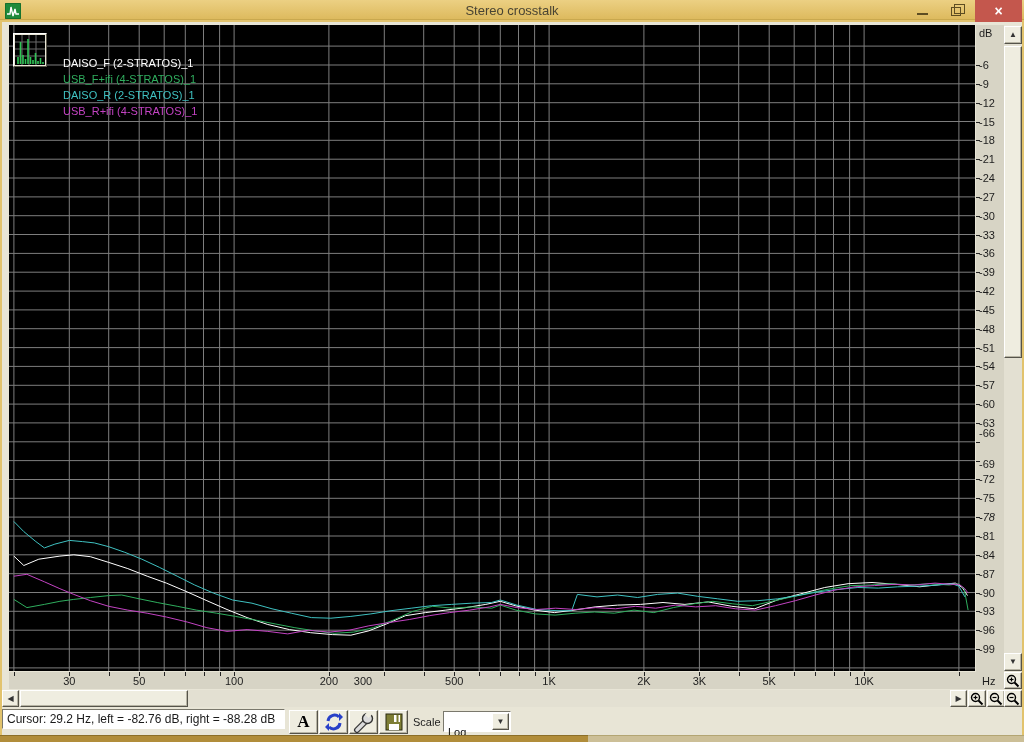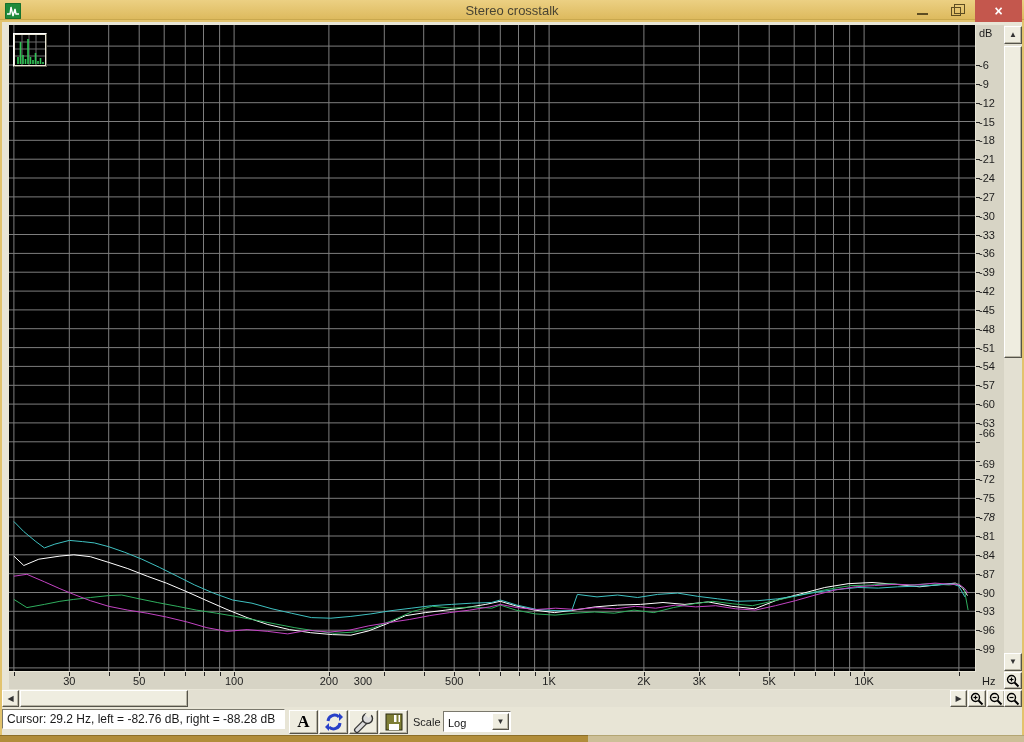--- a/index.html
+++ b/index.html
@@ -162,6 +162,12 @@
         <polyline points="4.9,496.5 14.8,506.6 26.9,516.6 35.4,522.9 45.9,519.1 60.3,515.4 73.4,516.6 85.3,517.9 99.7,521.7 115.8,527.3 132.9,534.2 150.5,542.4 168.2,551.2 185.7,560.0 204.4,568.1 223.7,575.0 243.0,578.2 263.0,583.8 282.3,588.2 302.4,592.6 321.9,593.2 341.9,591.4 361.9,588.9 382.0,585.7 402.2,583.2 422.4,580.7 442.5,579.4 462.4,578.2 482.4,577.5 491.3,575.0 507.8,580.1 527.9,584.5 548.0,585.7 562.7,585.7 568.4,569.4 588.0,571.9 608.6,570.0 628.6,572.5 648.5,569.4 668.7,568.1 688.5,571.3 708.7,573.8 728.7,576.3 748.8,575.7 768.7,573.8 788.8,570.6 808.8,566.9 828.7,564.4 848.9,562.5 869.3,563.1 888.8,561.8 908.7,561.2 929.3,560.0 942.9,558.7 949.9,561.2 955.9,571.9" fill="none" stroke="#3fc1c1" stroke-width="1"></polyline>
         <polyline points="4.9,551.2 17.9,549.3 35.4,556.8 50.9,563.7 64.8,569.4 81.4,575.7 99.7,581.3 118.8,585.1 138.2,588.2 157.4,592.0 178.2,597.0 197.9,602.7 218.0,606.4 238.1,604.6 258.8,606.4 278.7,608.9 299.2,605.2 319.9,607.1 340.2,605.2 359.9,600.8 379.8,597.6 400.3,594.5 420.4,590.7 440.5,587.6 460.7,585.1 480.7,581.9 491.3,579.4 507.8,582.6 527.2,584.5 546.7,583.2 566.7,584.5 586.6,582.6 606.5,583.8 626.4,581.3 646.7,583.2 666.5,580.1 686.7,581.9 706.7,580.7 726.6,583.8 746.4,585.1 766.4,580.7 786.3,575.7 806.3,570.0 826.2,565.0 846.2,561.8 865.6,560.6 885.6,559.3 905.9,560.0 926.0,558.1 941.4,559.3 949.9,559.3 955.3,563.1 959.1,568.1" fill="none" stroke="#c343c3" stroke-width="1"></polyline>
       </svg>
+    <div class="legend" id="legend">
+        <div class="legend-row" style="color: rgb(255, 255, 255);">DAISO_F (2-STRATOS)_1</div>
+        <div class="legend-row" style="color: rgb(47, 174, 94);">USB_F+ifi (4-STRATOS)_1</div>
+        <div class="legend-row" style="color: rgb(63, 193, 193);">DAISO_R (2-STRATOS)_1</div>
+        <div class="legend-row" style="color: rgb(195, 67, 195);">USB_R+ifi (4-STRATOS)_1</div>
+      </div>
   </div>
   <button class="spectrum-btn" style="position:absolute;left:13px;top:33px;">
     <svg width="30" height="30" viewBox="0 0 30 30">

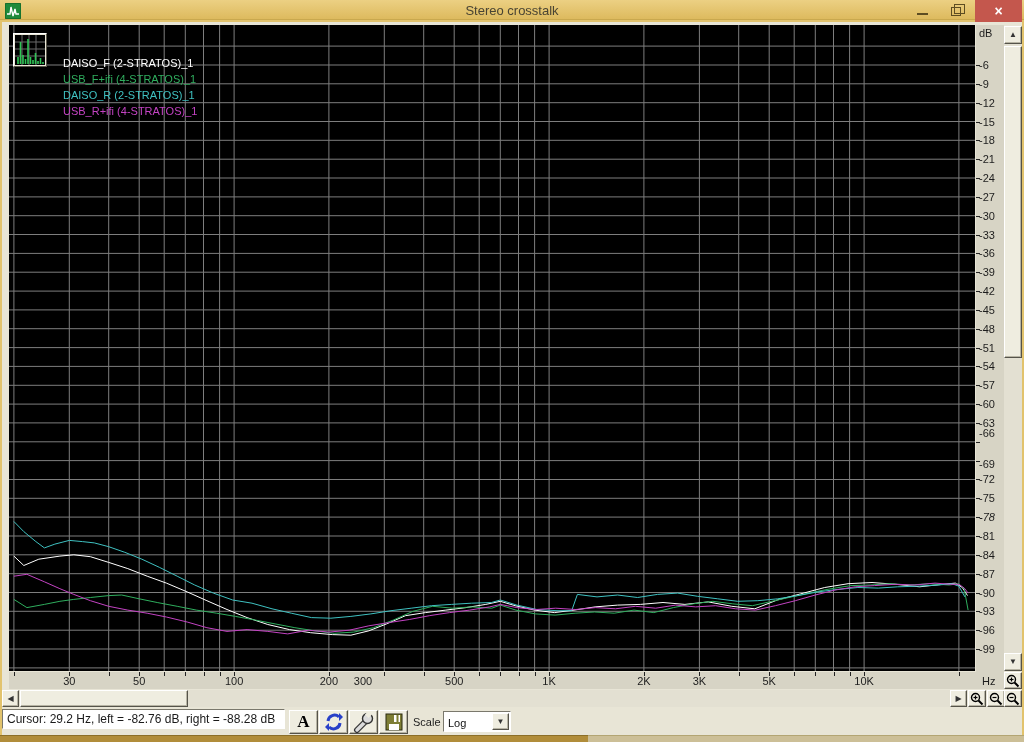--- a/index.html
+++ b/index.html
@@ -65,7 +65,7 @@
   .scale-label{position:absolute;left:413px;top:710px;height:24px;line-height:24px;font-size:11px;color:#1d1d1d;}
   .dropdown{position:absolute;left:443px;top:711px;width:68px;height:21px;background:#fff;
     border:1px solid;border-color:#7a786c #fff #fff #7a786c;font-size:11px;color:#111;}
-  .dropdown .val{position:absolute;left:4px;top:5px;}
+  .dropdown .val{position:absolute;left:4px;top:14px;}
   .dropdown .dd-arrow{position:absolute;right:1px;top:1px;width:17px;height:17px;}
   
   .strip-l{position:absolute;left:0;top:735px;width:588px;height:7px;background:#b18d3a;border-top:1px solid #8c6f28;}

